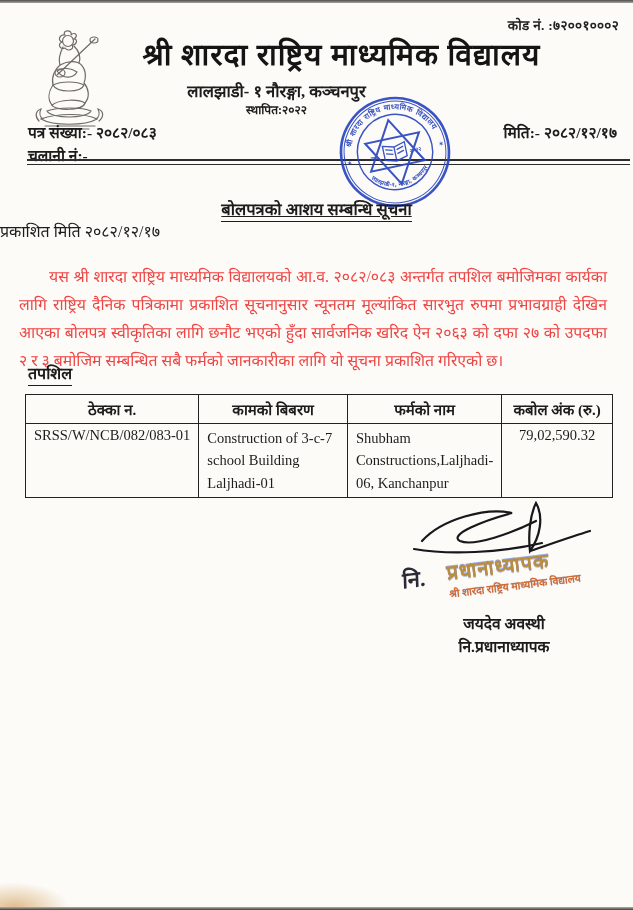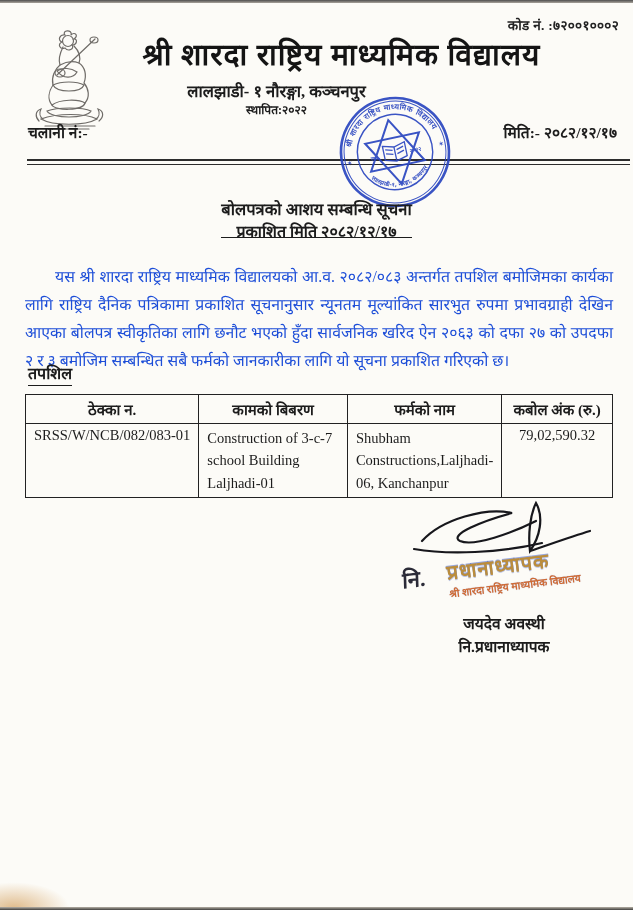--- a/index.html
+++ b/index.html
@@ -111,6 +111,7 @@
   <div class="established">स्थापित:२०२२</div>
 
   <div class="meta-left">
+    <div>पत्र संख्या:- २०८२/०८३</div>
     <div>चलानी नं:-</div>
   </div>
   <div class="meta-date">मिति:- २०८२/१२/१७</div>

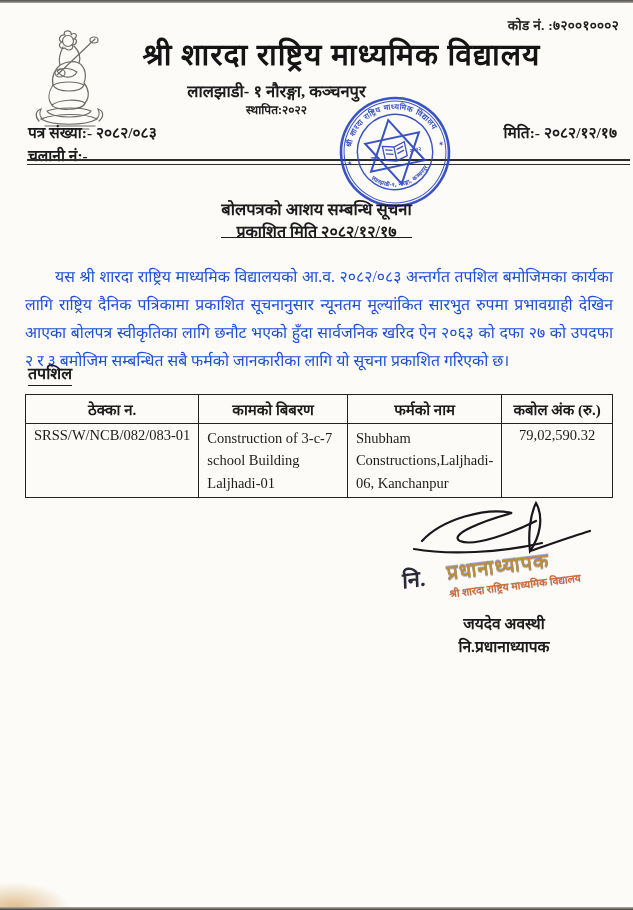--- a/index.html
+++ b/index.html
@@ -41,7 +41,7 @@
 
   .notice-title{position:absolute;top:197px;left:0;right:0;text-align:center;
     font-size:16.5px;font-weight:700;}
-  .notice-title span{border-bottom:1.6px solid #1c1c1c;padding-bottom:18px;}
+  .notice-title span{border-bottom:1.6px solid #1c1c1c;padding-bottom:2px;text-decoration:underline;}
   .pub-date{position:absolute;top:220px;left:0;right:0;text-align:center;
     font-size:16px;font-weight:700;}
 

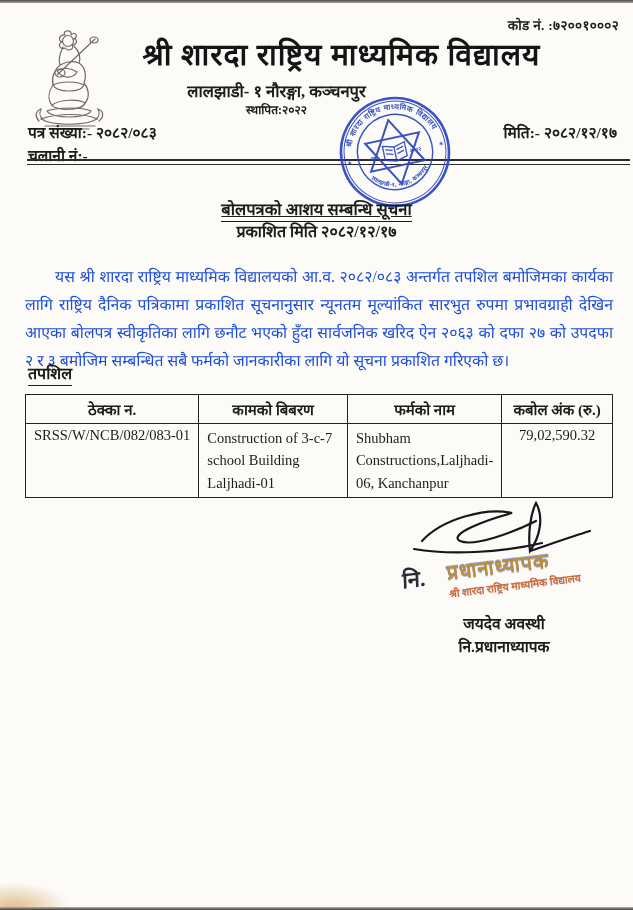--- a/index.html
+++ b/index.html
@@ -42,8 +42,8 @@
   .notice-title{position:absolute;top:197px;left:0;right:0;text-align:center;
     font-size:16.5px;font-weight:700;}
   .notice-title span{border-bottom:1.6px solid #1c1c1c;padding-bottom:2px;text-decoration:underline;}
-  .pub-date{position:absolute;top:220px;left:0;right:0;text-align:center;
-    font-size:16px;font-weight:700;}
+  .pub-date{position:absolute;top:220px;left:0;right:0;text-align:left;
+    font-size:16px;font-weight:400;}
 
   .body-par{position:absolute;top:247px;left:25px;width:588px;
     font-size:15.8px;line-height:1.78;text-align:justify;text-indent:30px;

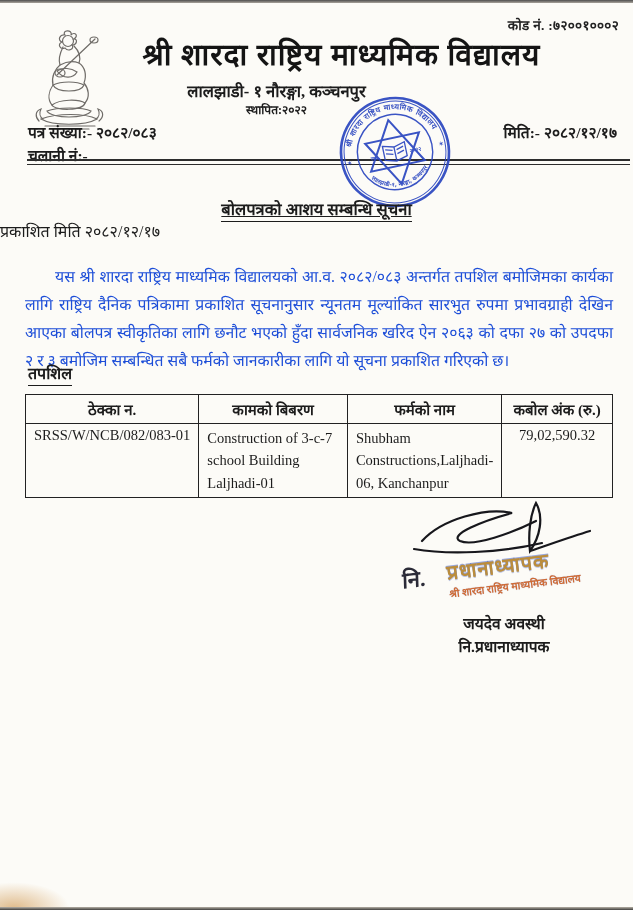--- a/index.html
+++ b/index.html
@@ -45,9 +45,9 @@
   .pub-date{position:absolute;top:220px;left:0;right:0;text-align:left;
     font-size:16px;font-weight:400;}
 
-  .body-par{position:absolute;top:247px;left:25px;width:588px;
+  .body-par{position:absolute;top:247px;left:19px;width:588px;
     font-size:15.8px;line-height:1.78;text-align:justify;text-indent:30px;
-    font-weight:500;color:#1d4ed8;}
+    font-weight:500;color:#ef4444;}
 
   .details-label{position:absolute;top:362px;left:28px;font-size:16px;font-weight:700;
     border-bottom:1.6px solid #1c1c1c;padding-bottom:1px;}

